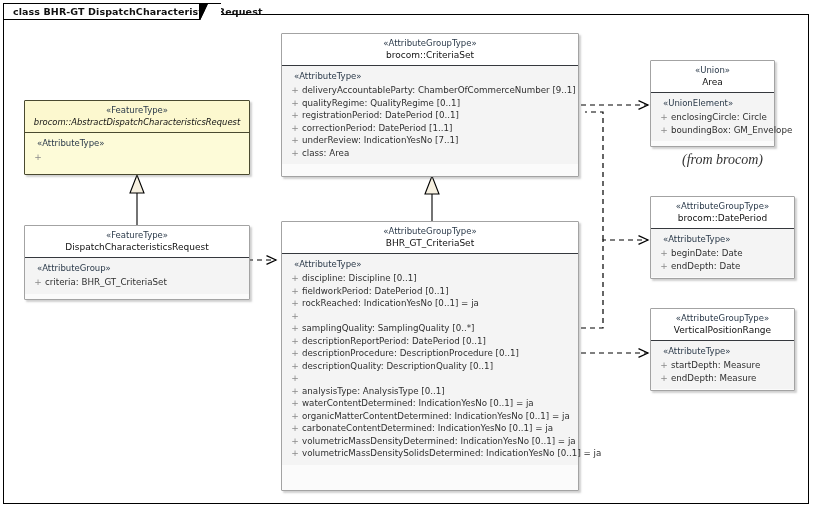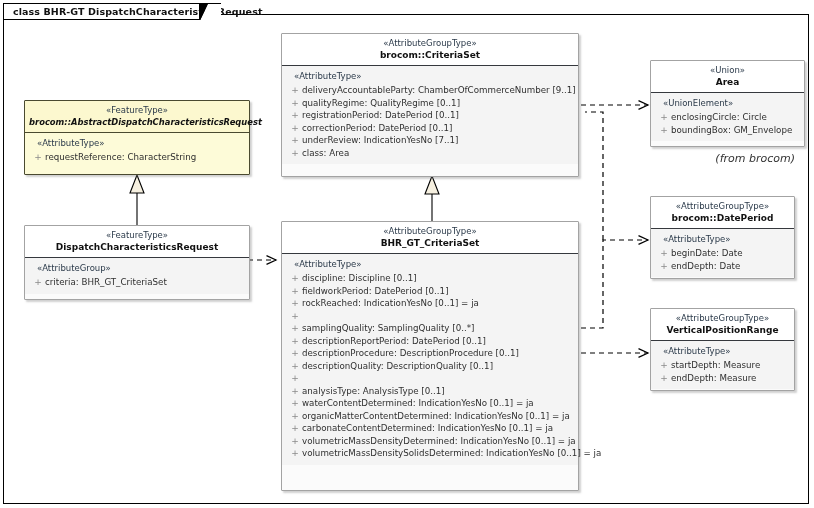--- a/index.html
+++ b/index.html
@@ -39,7 +39,7 @@
     padding:4px 4px 4px 4px;text-align:center;
   }
   .cls .stereo{font-size:8.5px;color:#2b3a4a;line-height:11px;white-space:nowrap;}
-  .cls .nm{font-size:9px;font-weight:bold;color:#111;line-height:12px;white-space:nowrap;}
+  .cls .nm{font-size:9px;font-weight:normal;color:#111;line-height:12px;white-space:nowrap;}
   .cls .body{box-sizing:border-box;background:#f4f4f4;padding:4px 3px 5px 3px;}
   .cls .grpstereo{font-size:8.5px;color:#2b3a4a;padding:1px 0 2px 9px;line-height:11px;}
   .attr{display:flex;align-items:flex-start;line-height:12.5px;padding:0 0 0 3px;}

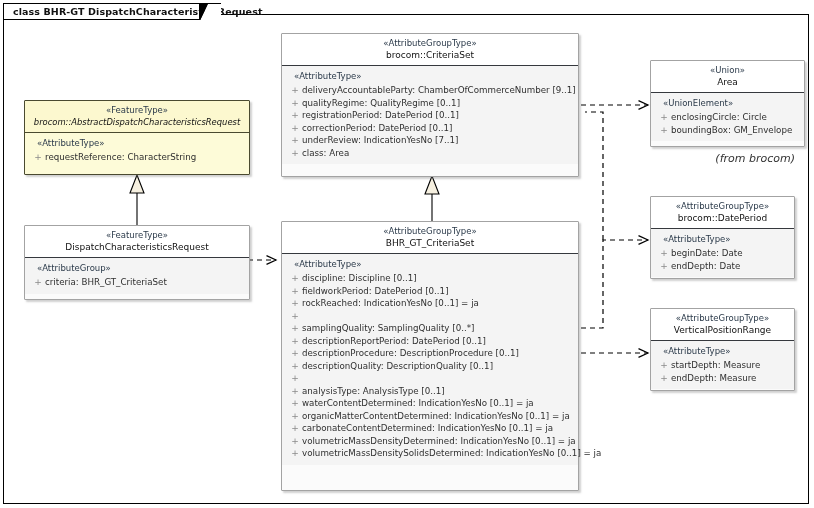--- a/index.html
+++ b/index.html
@@ -243,7 +243,7 @@
     </div>
   </div>
 
-  <div class="cls" style="left:650px;top:60px;width:155px;height:87px;">
+  <div class="cls" style="left:650px;top:60px;width:125px;height:87px;">
     <div class="head">
       <div class="stereo">«Union»</div>
       <div class="nm">Area</div>

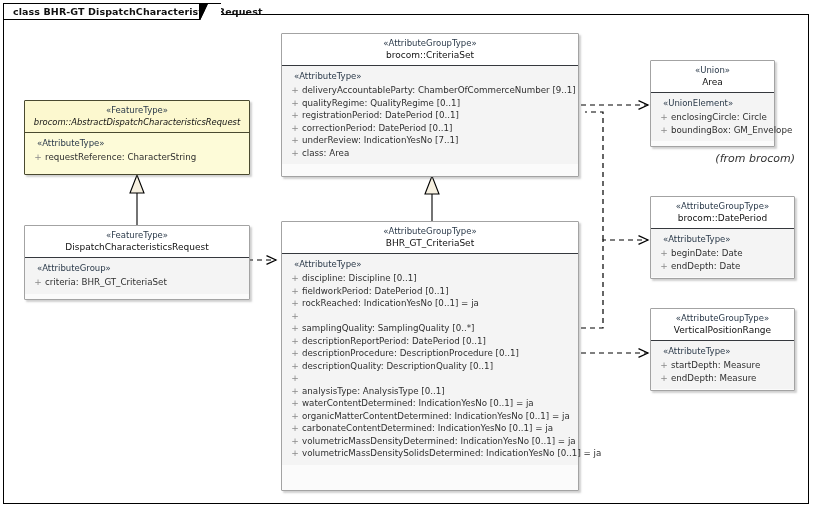--- a/index.html
+++ b/index.html
@@ -134,7 +134,7 @@
         </div>
       <div class="attr">
           <span class="vis">+</span>
-          <span class="txt">correctionPeriod: DatePeriod [0..1]</span>
+          <span class="txt">correctionPeriod: DatePeriod [1..1]</span>
         </div>
       <div class="attr">
           <span class="vis">+</span>

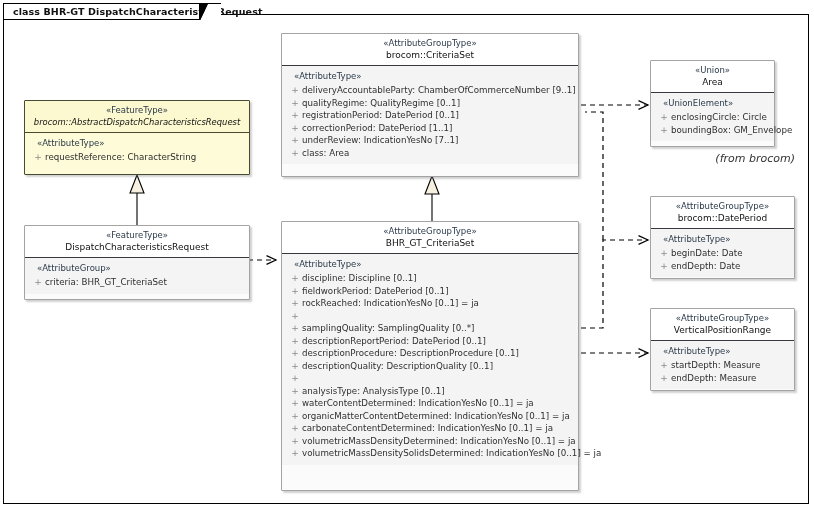--- a/index.html
+++ b/index.html
@@ -156,7 +156,6 @@
       <div class="grpstereo">«AttributeType»</div>
       <div class="attr">
           <span class="vis">+</span>
-          <span class="txt">requestReference: CharacterString</span>
         </div>
     </div>
   </div>

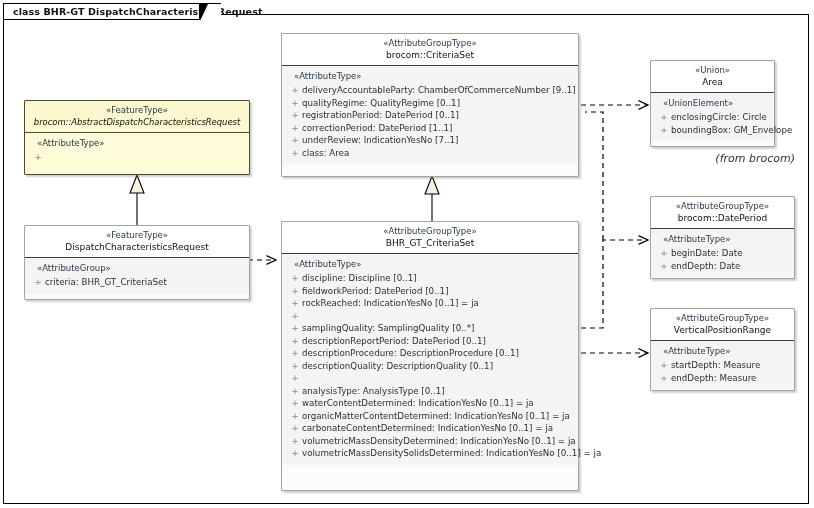--- a/index.html
+++ b/index.html
@@ -53,8 +53,9 @@
   .cls.yellow .nm{font-style:italic;}
 
   .from-note{
-    position:absolute;text-align:right;font-size:11px;font-style:italic;color:#333;
+    position:absolute;text-align:center;font-size:14px;font-style:italic;color:#333;
     white-space:nowrap;
+    font-family:Liberation Serif, serif;
   }
 
   

